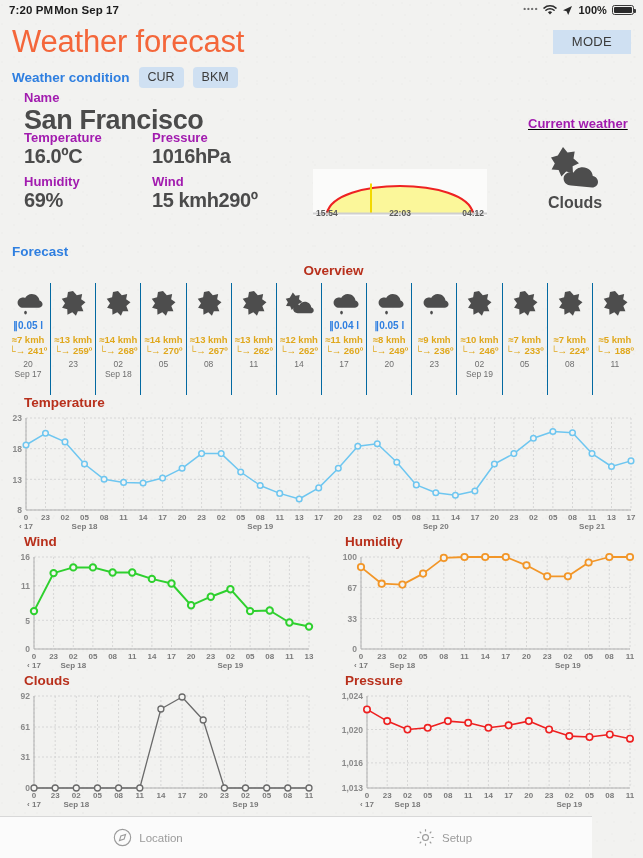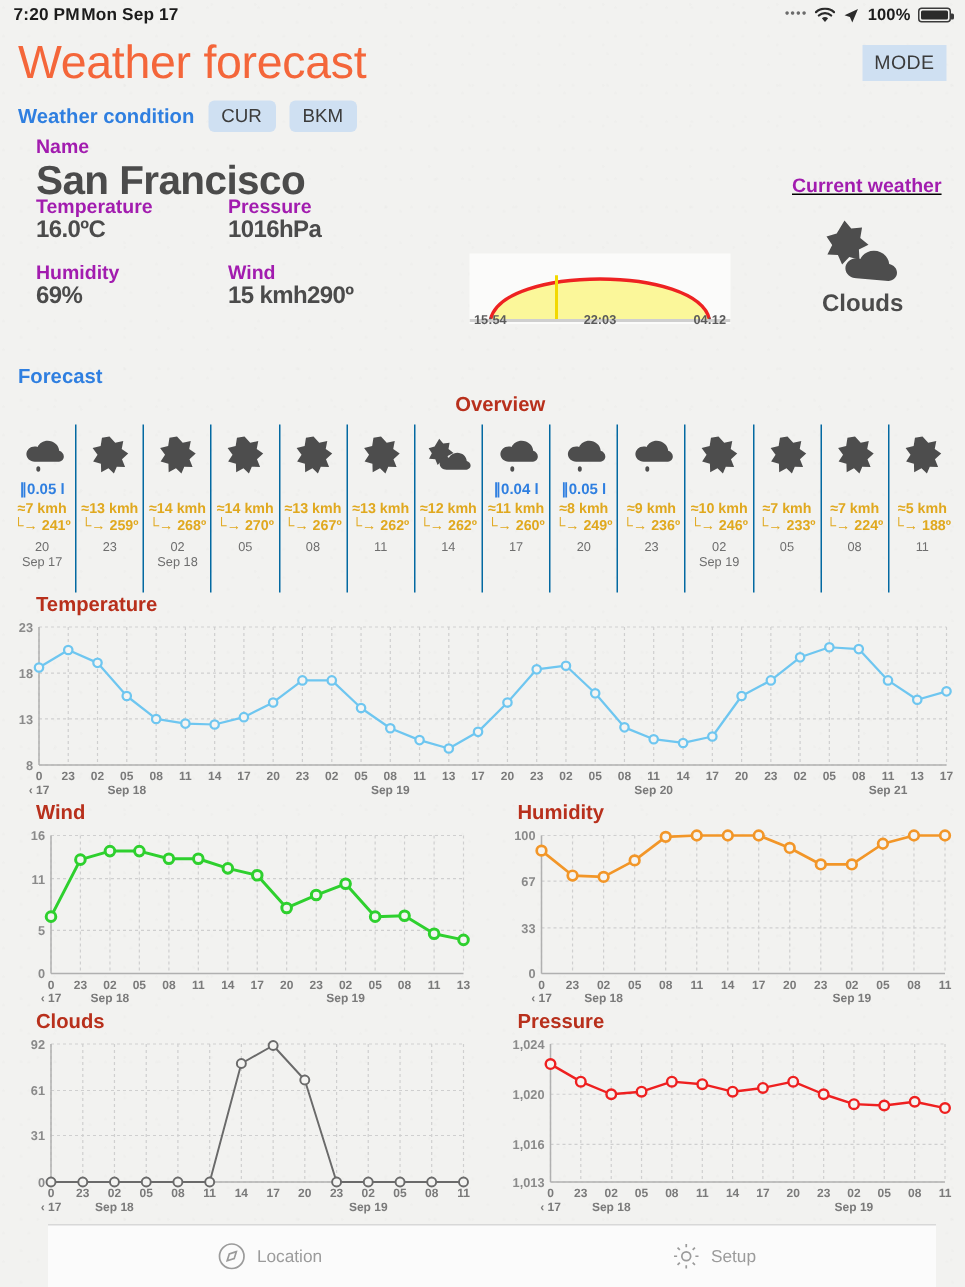--- a/index.html
+++ b/index.html
@@ -45,7 +45,7 @@
   }
   .mode-btn {
     margin-left: auto; background: #cfe0f2; color: #3b3b3b;
-    font-size: 13px; padding: 4px 8px 5px; border-radius: 0;
+    font-size: 13px; padding: 4px 19px 5px; border-radius: 0;
     letter-spacing: .3px;
     text-align: right;
   }

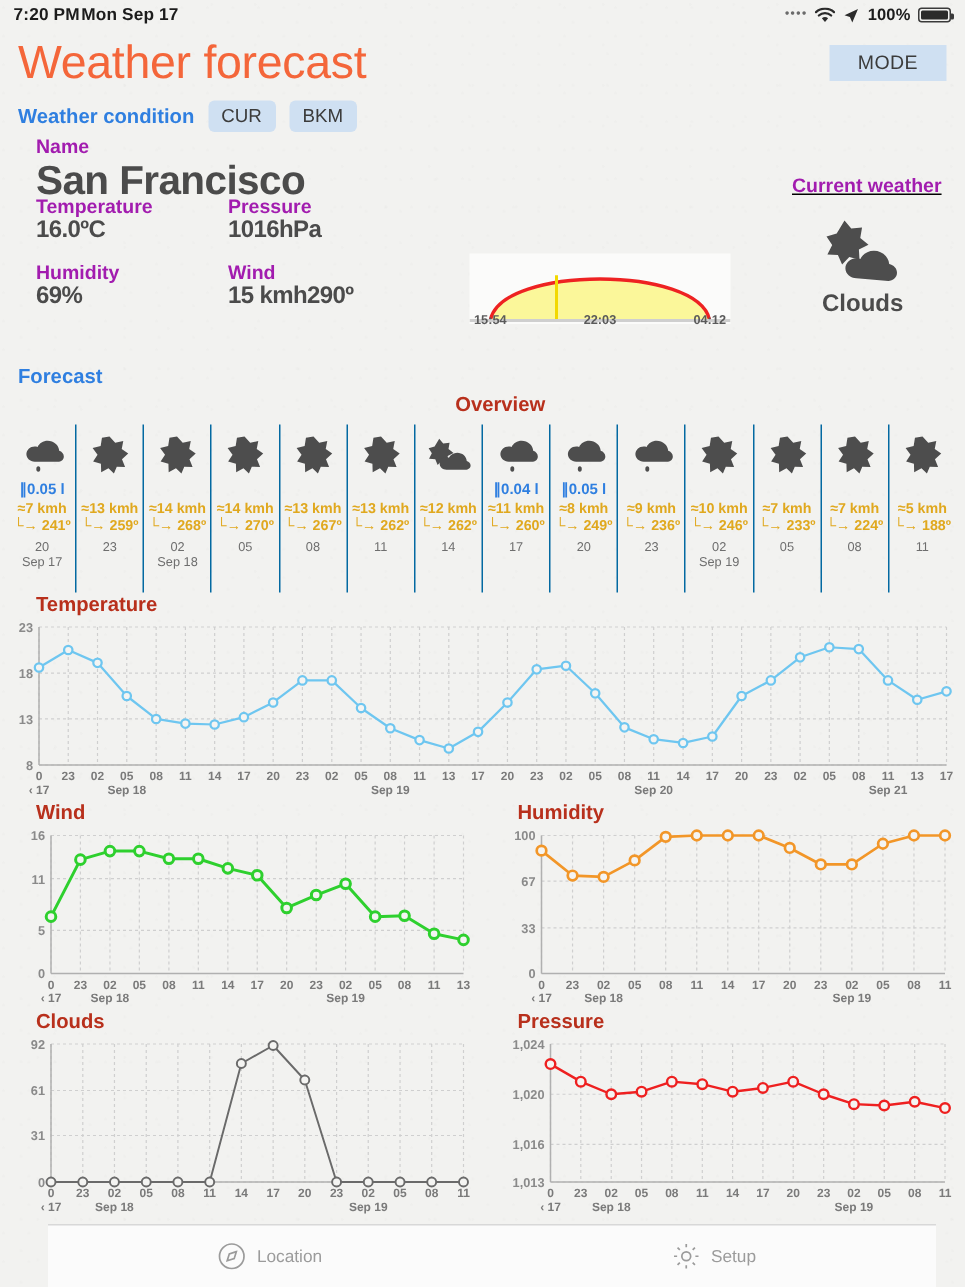--- a/index.html
+++ b/index.html
@@ -54,7 +54,7 @@
   .sec-blue { color: #2f7fe0; font-size: 13.5px; font-weight: bold; }
   .sec-red  { color: #b8301c; font-size: 13.5px; font-weight: bold; }
   .lbl-red  { color: #a21caf; font-size: 13px; font-weight: bold; }
-  .val-big  { color: #4b4b4b; font-size: 16px; font-weight: bold; letter-spacing: -.4px; }
+  .val-big  { color: #4b4b4b; font-size: 20px; font-weight: bold; letter-spacing: -.4px; }
   .val-name { color: #4b4b4b; font-size: 27px; font-weight: bold; letter-spacing: -.4px; }
 
   .cond-head { display: flex; align-items: center; gap: 9px; padding: 3px 0 0 12px; }

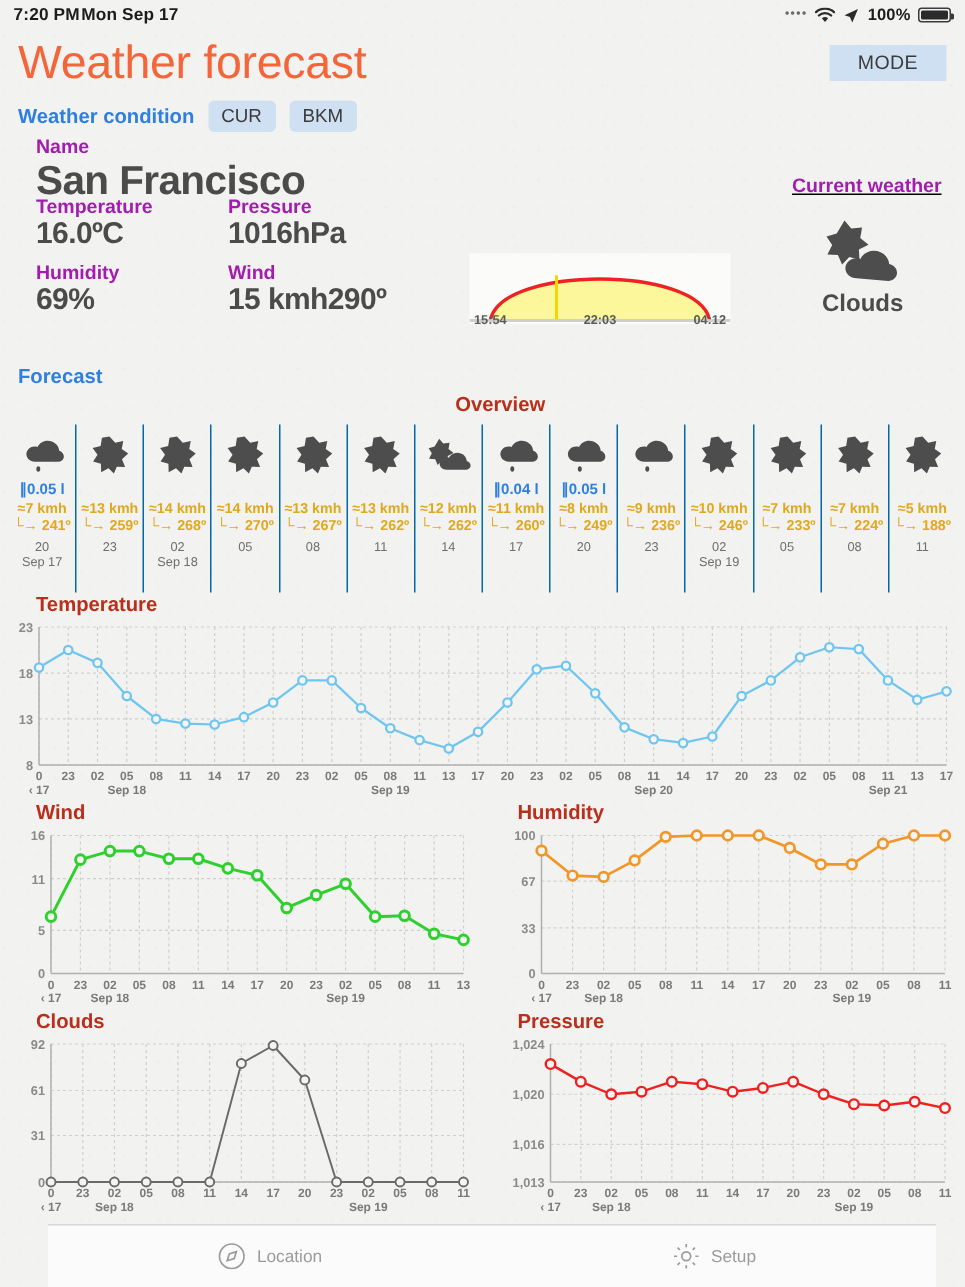--- a/index.html
+++ b/index.html
@@ -111,7 +111,7 @@
   .tabbar {
     position: absolute; left: 0; bottom: 0; width: 592px; height: 42px;
     background: #fbfbfb; border-top: 1px solid #d8d8d8;
-    display: flex; align-items: center; margin-left: 32px;
+    display: flex; align-items: center;
   }
   .tab { flex: 1 1 0; display: flex; align-items: center; justify-content: center; gap: 7px; }
   .tab span { font-size: 11.5px; color: #9b9b9b; }

